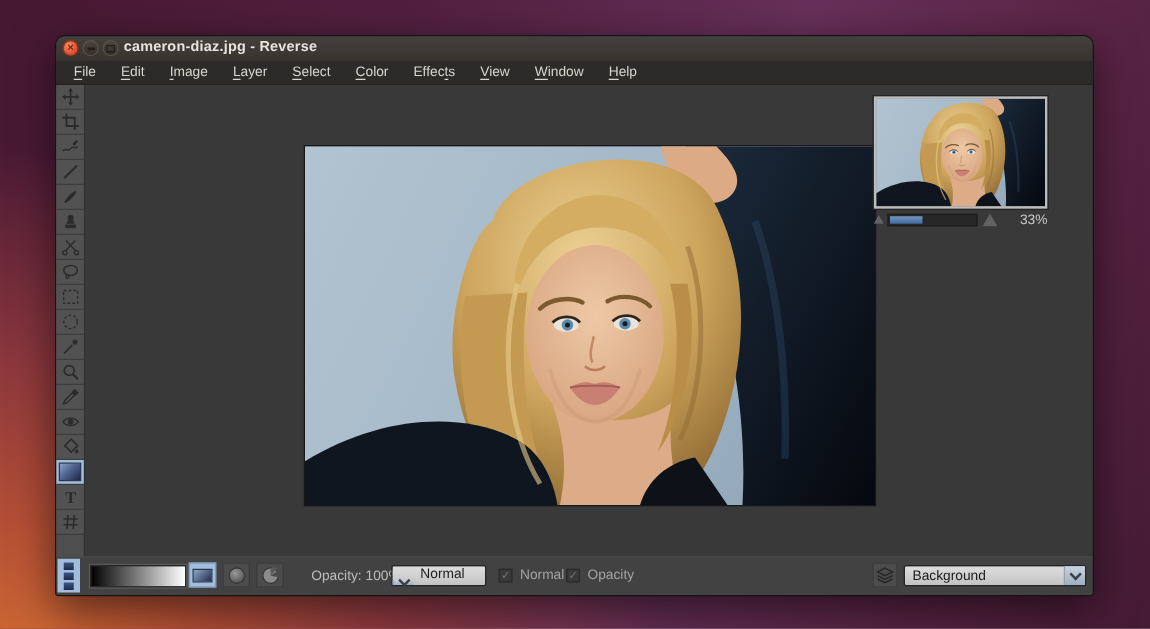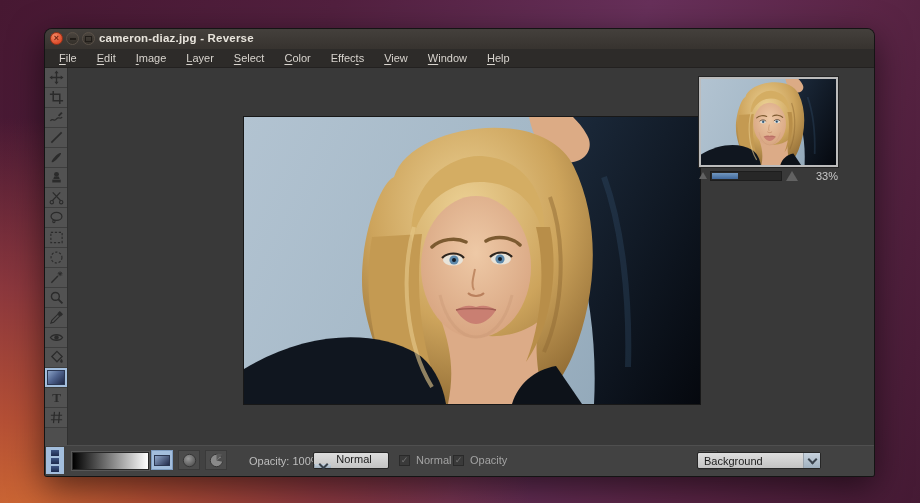--- a/index.html
+++ b/index.html
@@ -96,7 +96,7 @@
   .chev{width:5px;height:5px;border-right:2px solid #39424c;border-bottom:2px solid #39424c;
     transform:rotate(45deg);margin-top:-3px;}
   .dd-blend{left:268px;width:76px;flex-direction:column;}
-  .dd-layer{left:652px;width:124px;}
+  .dd-layer{left:678px;width:146px;}
   .checkrow{position:absolute;top:8px;display:flex;align-items:center;gap:6px;}
   .cr-repeat{left:354px}.cr-reverse{left:408px}
   .checkbox{width:11px;height:11px;background:#3a3a3a;border:1px solid #2a2a2a;

